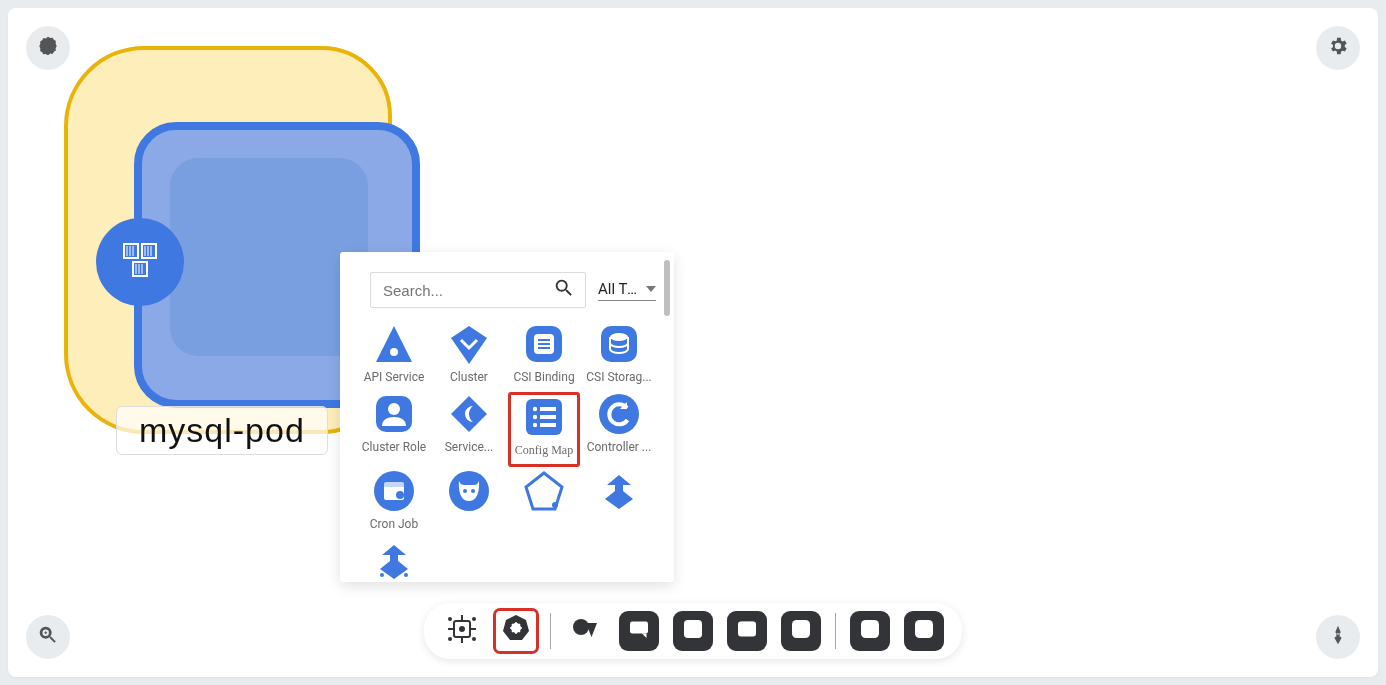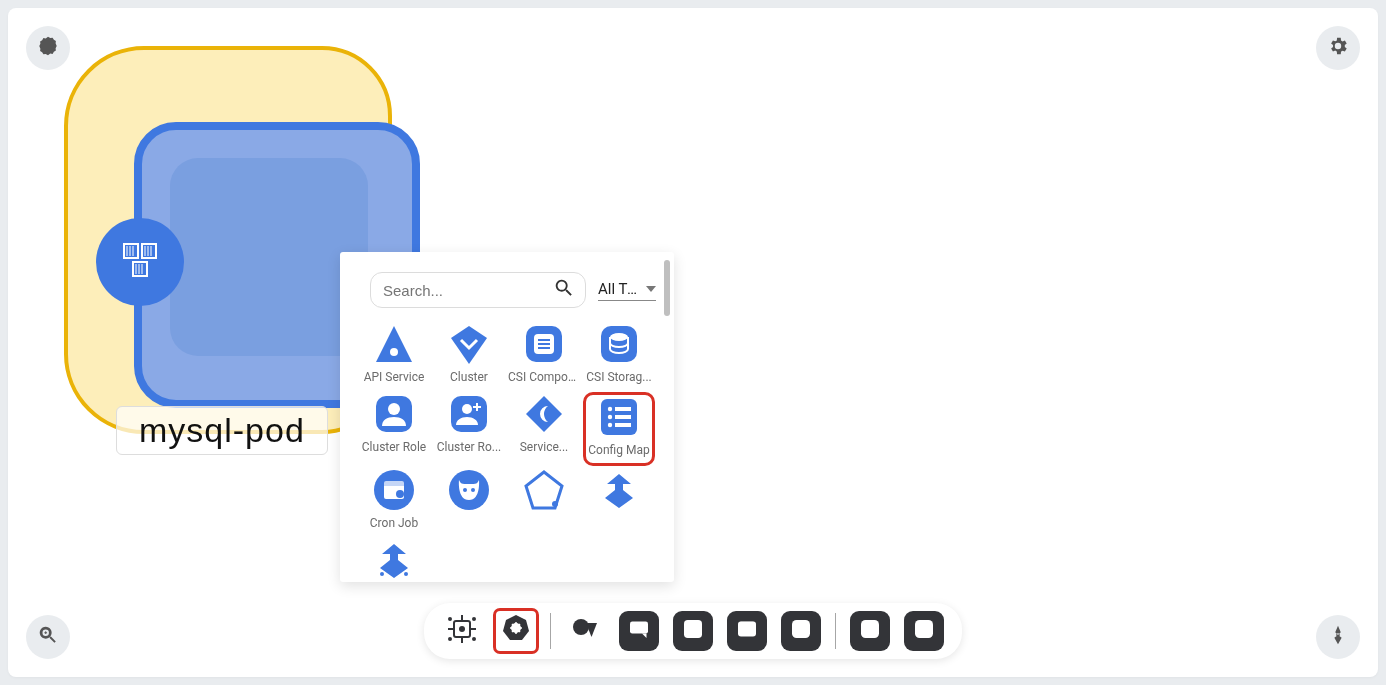--- a/index.html
+++ b/index.html
@@ -35,7 +35,7 @@
   .picker{position:absolute;left:332px;top:244px;width:334px;height:330px;background:#fff;box-shadow:0 4px 14px rgba(0,0,0,0.12);border-radius:3px;overflow:hidden;}
   .picker-scrollbar{position:absolute;top:8px;right:4px;width:6px;height:56px;background:#bfbfbf;border-radius:3px;}
   .picker-header{display:flex;align-items:center;gap:12px;padding:20px 18px 10px 30px;}
-  .picker-search{flex:1;display:flex;align-items:center;border:1px solid var(--light-grey);border-radius:12px;padding:6px 10px;height:36px;box-sizing:border-box;}
+  .picker-search{flex:1;display:flex;align-items:center;border:1px solid var(--light-grey);border-radius:2px;padding:6px 10px;height:36px;box-sizing:border-box;}
   .picker-search input{border:none;outline:none;width:100%;font-size:15px;color:#666;}
   .picker-search svg{width:22px;height:22px;fill:#333;flex-shrink:0;}
   .picker-filter{display:flex;align-items:center;gap:4px;font-size:15px;color:#222;border-bottom:1px solid #888;padding-bottom:2px;cursor:pointer;white-space:nowrap;max-width:58px;overflow:hidden;}

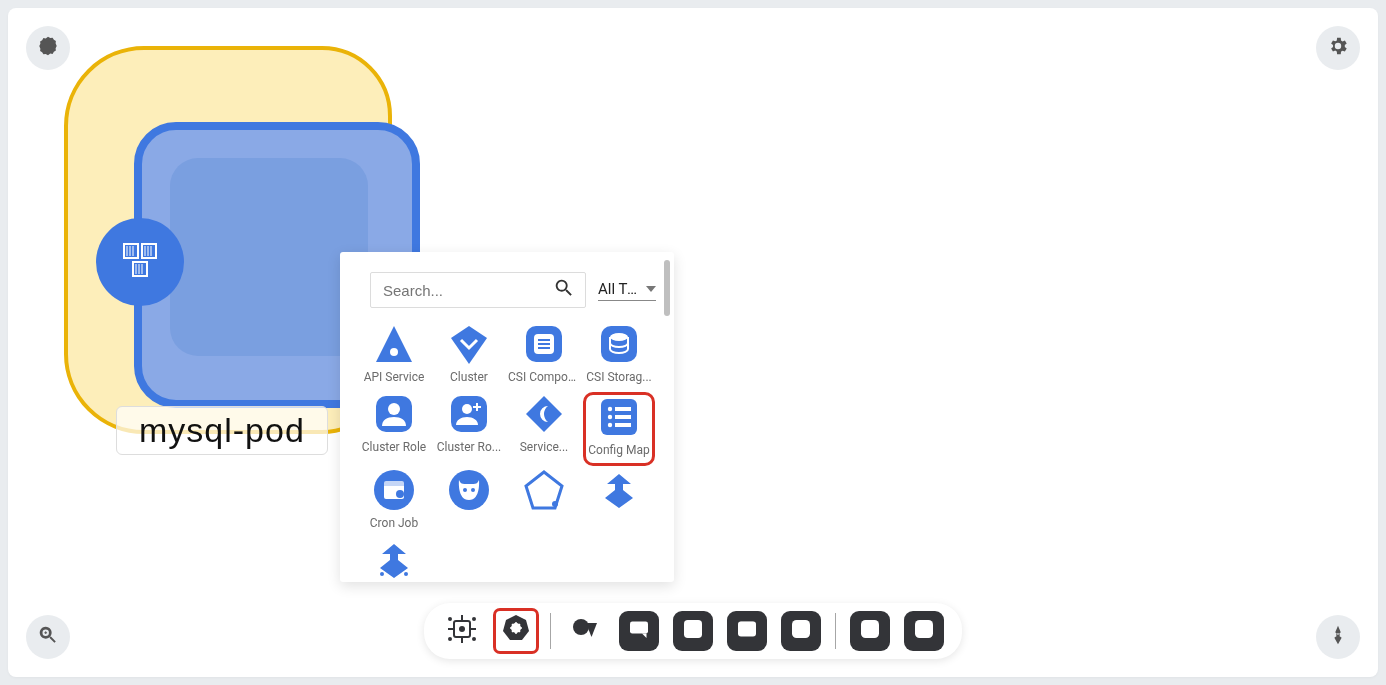--- a/index.html
+++ b/index.html
@@ -154,7 +154,7 @@
               <use href="#g-drive-rounded"></use>
             </svg>
           </div>
-          <div class="cap">CSI Compone</div>
+          <div class="cap">CSI Binding</div>
         </div>
         <div class="picker-item">
           <div class="glyph">

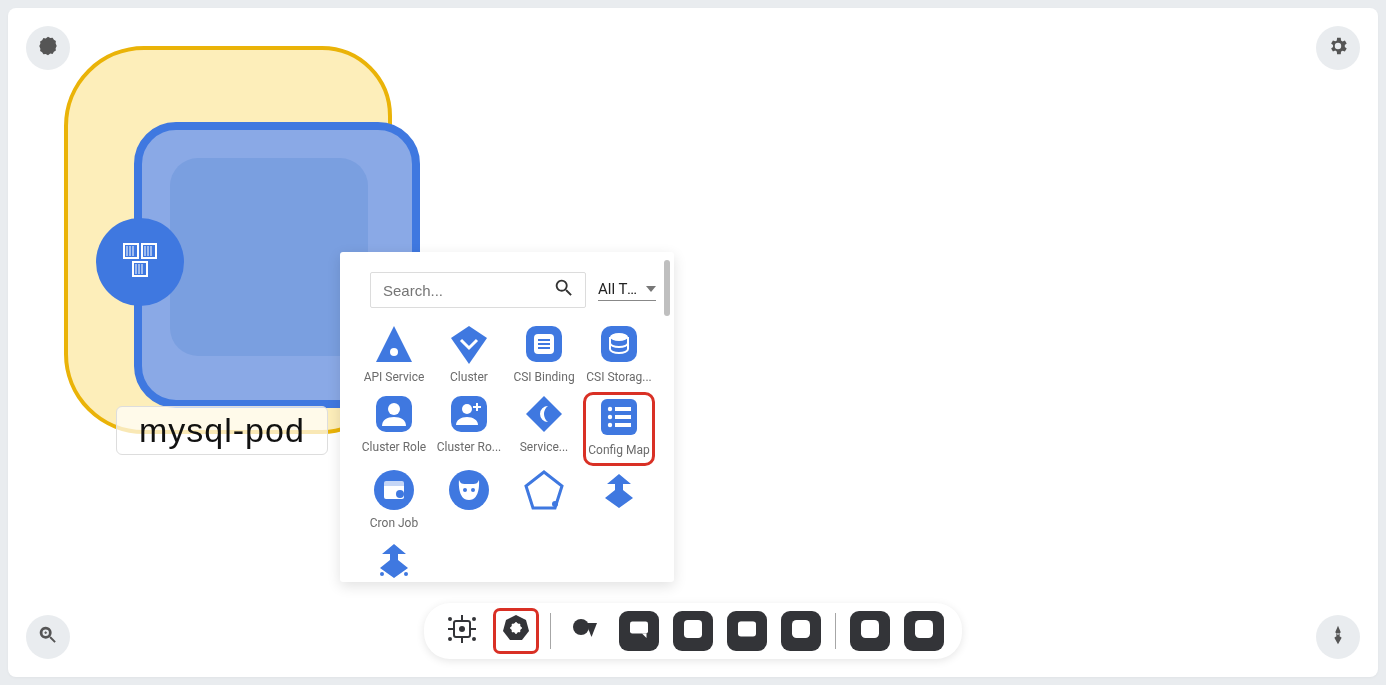--- a/index.html
+++ b/index.html
@@ -175,14 +175,6 @@
         <div class="picker-item">
           <div class="glyph">
             <svg viewBox="0 0 44 44">
-              <use href="#g-user-plus-rounded"></use>
-            </svg>
-          </div>
-          <div class="cap">Cluster Ro...</div>
-        </div>
-        <div class="picker-item">
-          <div class="glyph">
-            <svg viewBox="0 0 44 44">
               <use href="#g-diamond-moon"></use>
             </svg>
           </div>

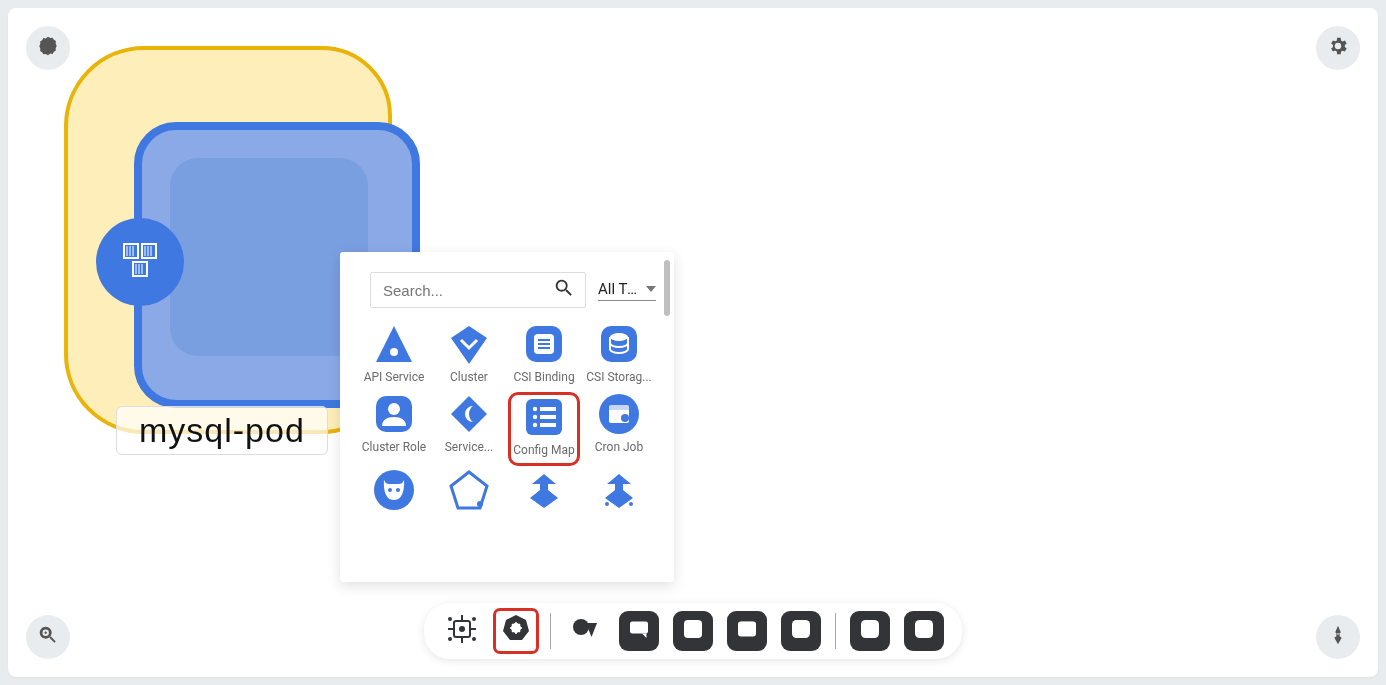--- a/index.html
+++ b/index.html
@@ -46,7 +46,7 @@
   .picker-item .glyph{width:44px;height:44px;display:flex;align-items:center;justify-content:center;}
   .picker-item .glyph svg{width:44px;height:44px;}
   .picker-item .cap{font-size:12px;color:var(--grey);text-align:center;white-space:nowrap;overflow:hidden;text-overflow:ellipsis;width:100%;margin-top:4px;margin-bottom:6px;}
-  .picker-item.highlight{border:3px solid var(--highlight);border-radius:10px;box-sizing:border-box;}
+  .picker-item.highlight{border:3px solid var(--highlight);border-radius:3px;box-sizing:border-box;font-family:Liberation Serif, serif;}
   
   .toolbar{position:absolute;bottom:18px;left:50%;transform:translateX(-50%);background:#fff;border-radius:26px;box-shadow:0 2px 8px rgba(0,0,0,0.10);padding:8px 18px;display:flex;align-items:center;gap:14px;}
   .toolbar .sep{width:1px;height:36px;background:#a6a6a6;}

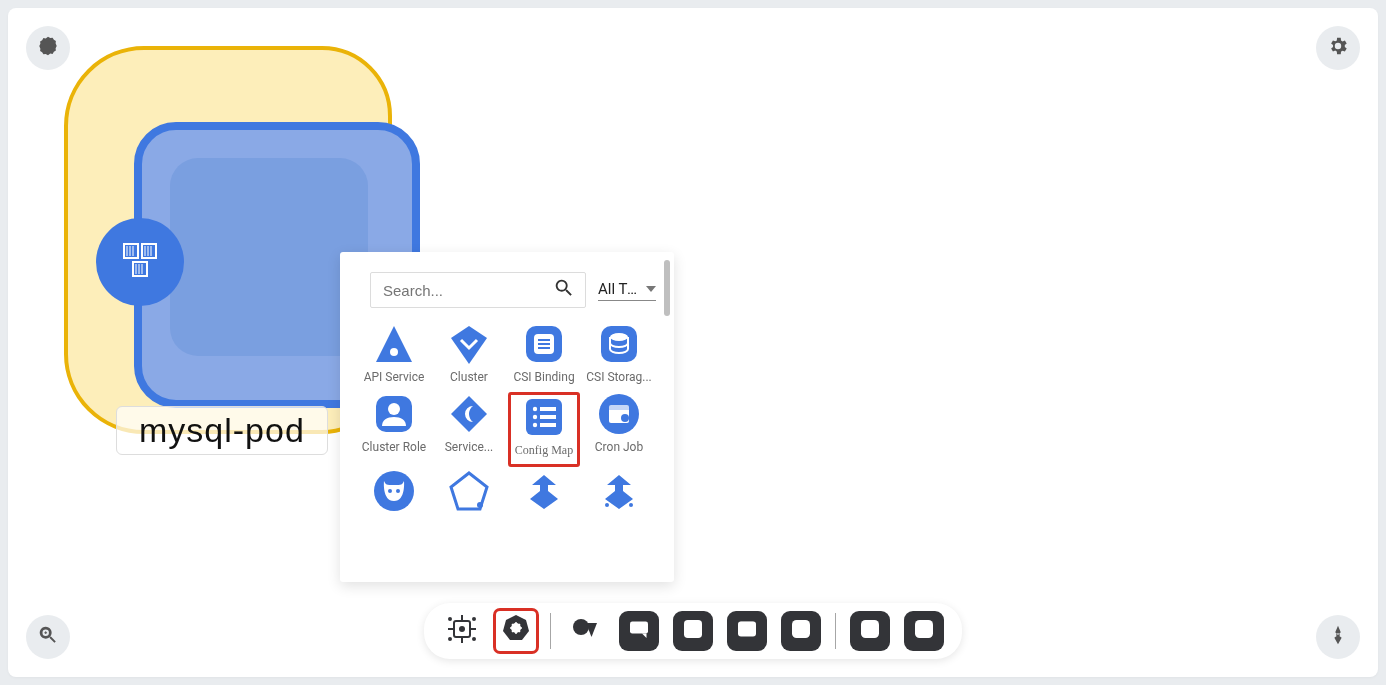--- a/index.html
+++ b/index.html
@@ -191,6 +191,14 @@
         <div class="picker-item">
           <div class="glyph">
             <svg viewBox="0 0 44 44">
+              <use href="#g-refresh-circle"></use>
+            </svg>
+          </div>
+          <div class="cap">Controller ...</div>
+        </div>
+        <div class="picker-item">
+          <div class="glyph">
+            <svg viewBox="0 0 44 44">
               <use href="#g-calendar-circle"></use>
             </svg>
           </div>

